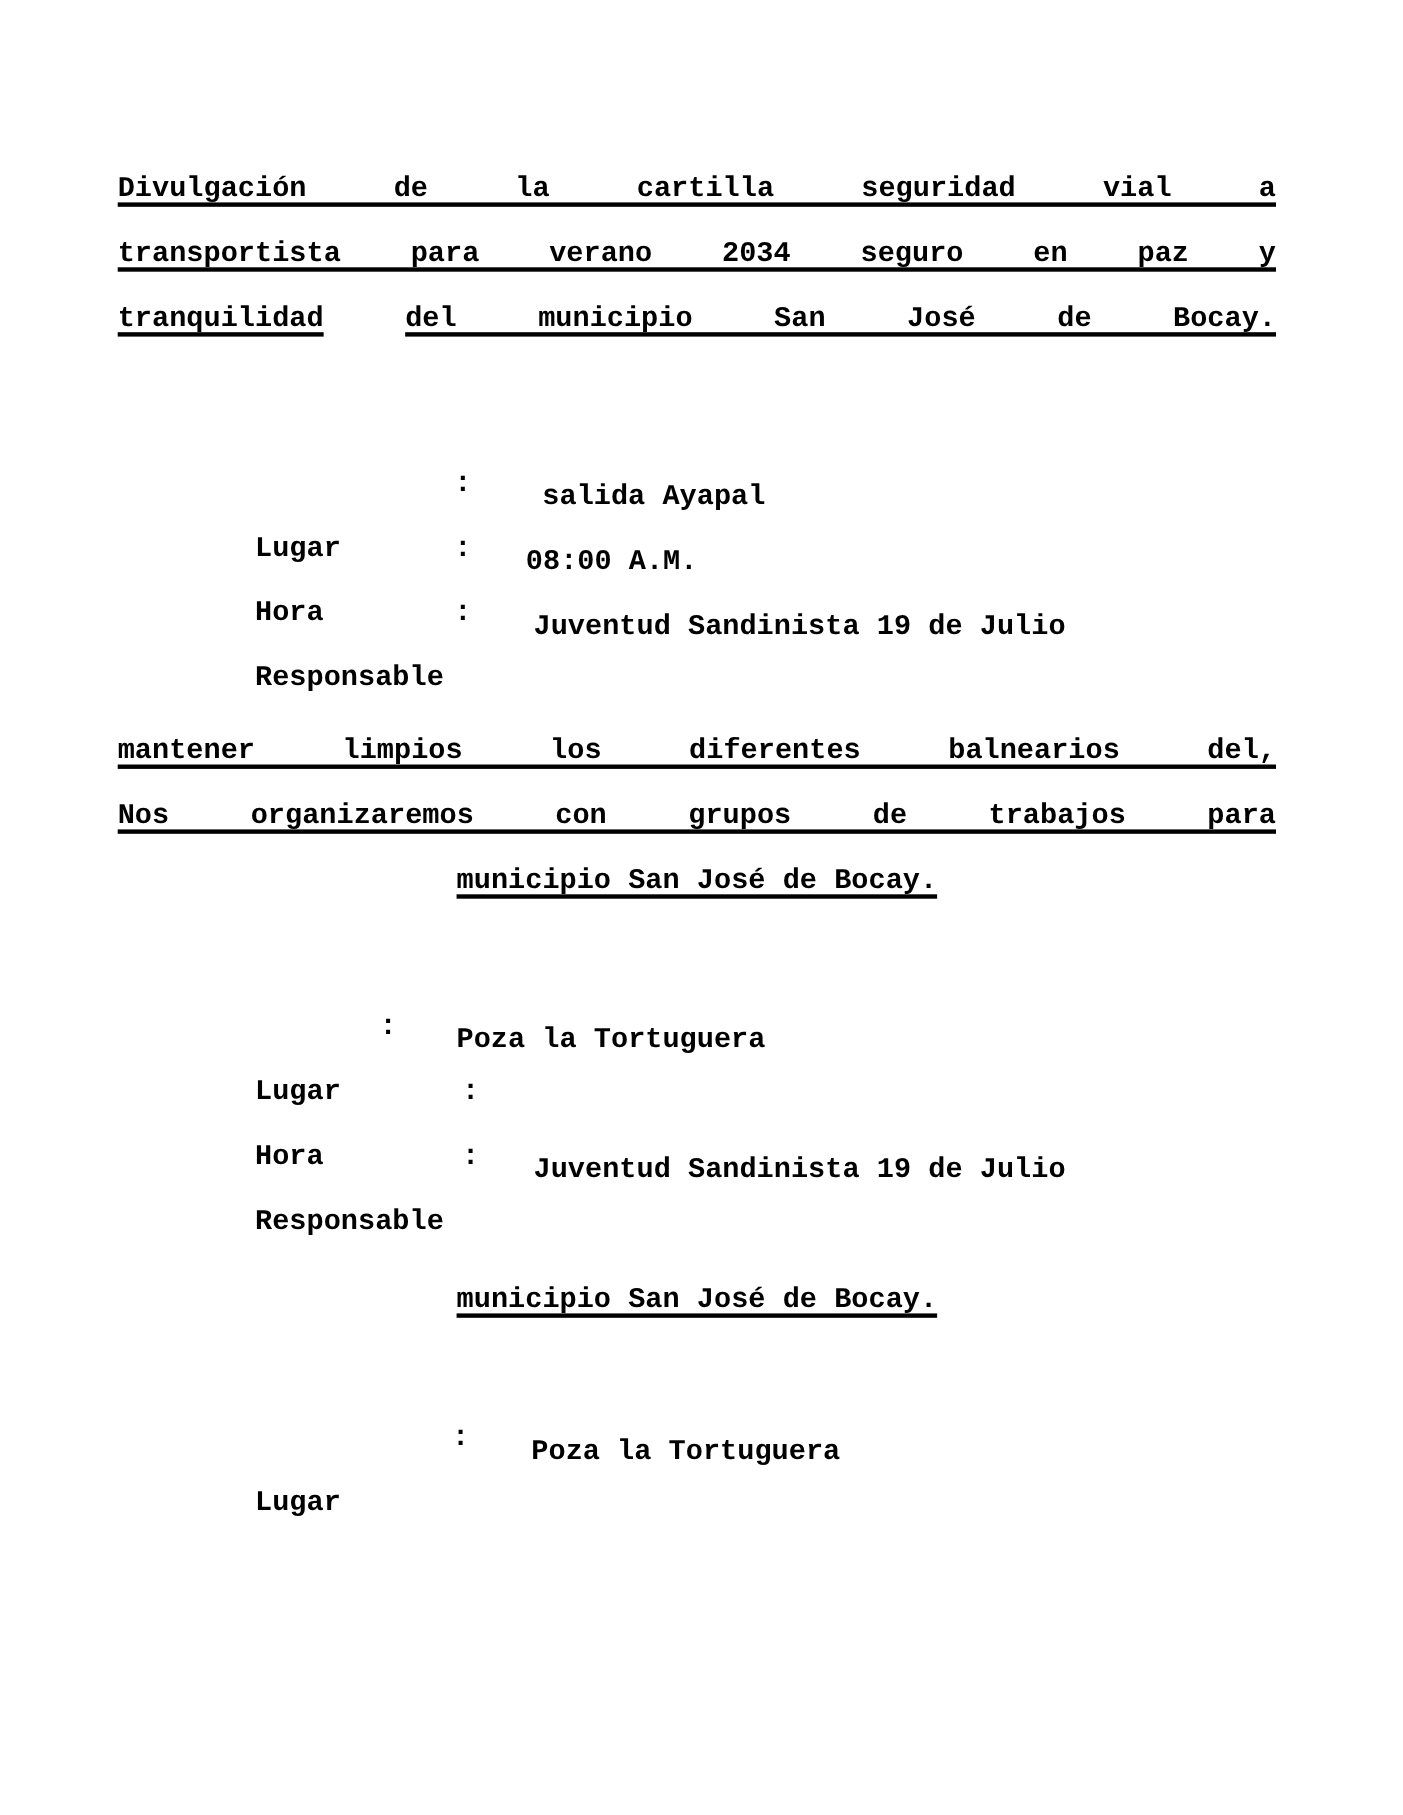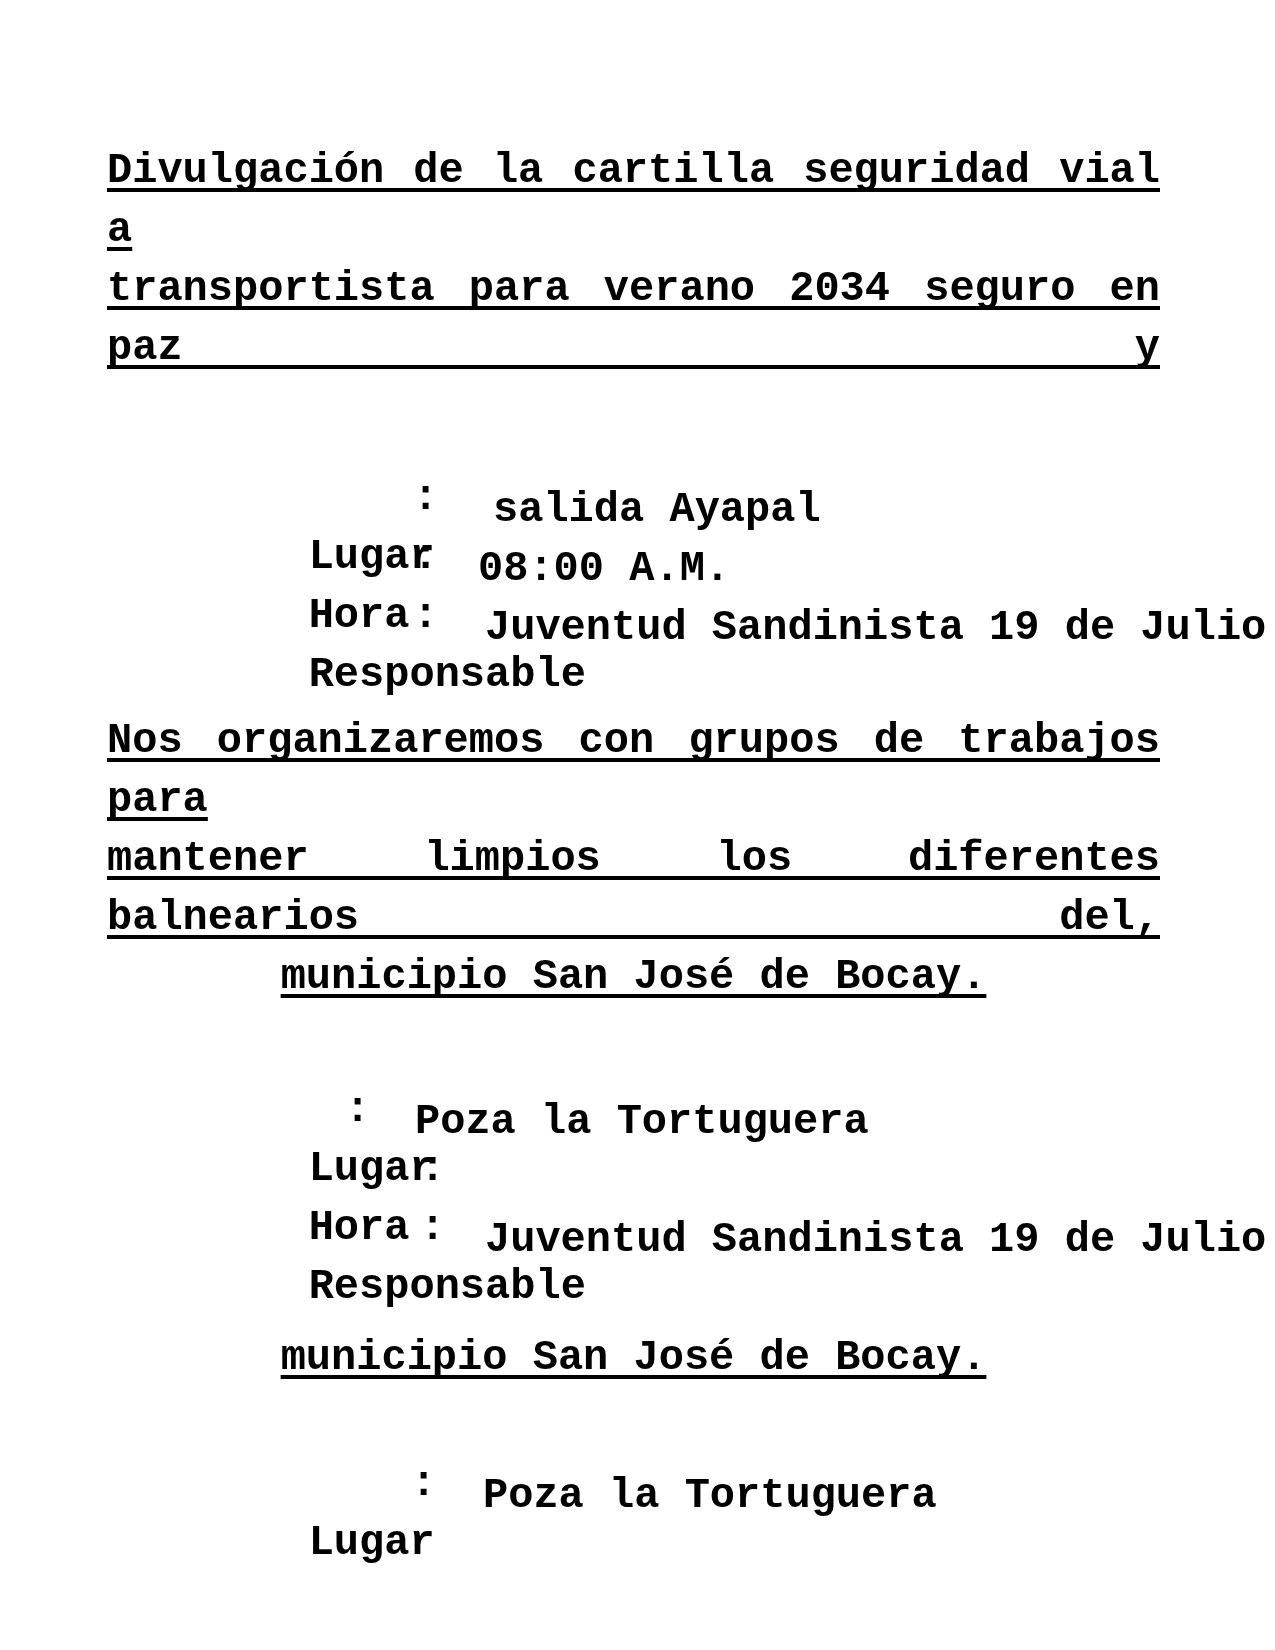--- a/index.html
+++ b/index.html
@@ -15,7 +15,7 @@
     color: #000000;
     font-family: "Liberation Mono", "DejaVu Sans Mono", monospace;
     font-weight: bold;
-    font-size: 42px;
+    font-size: 26px;
     line-height: 59px;
     overflow: hidden;
   }

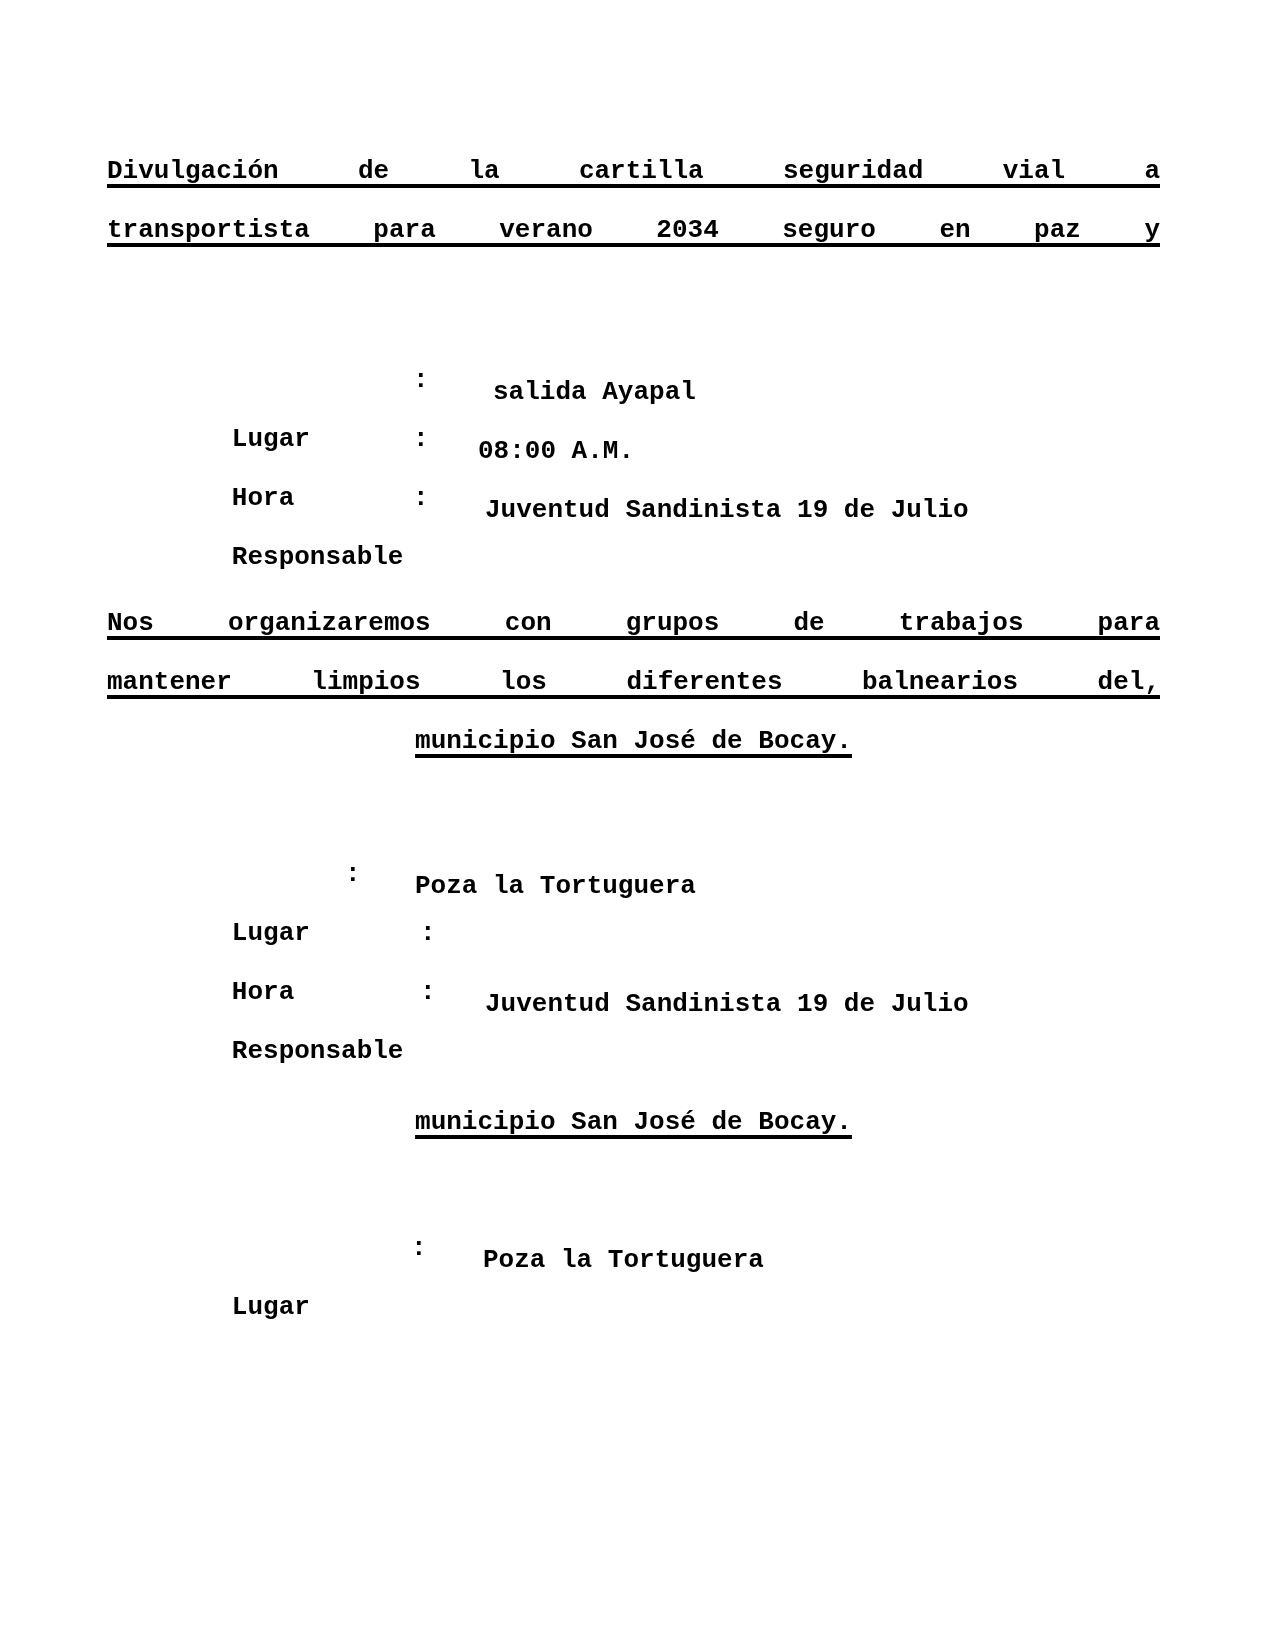--- a/index.html
+++ b/index.html
@@ -75,6 +75,7 @@
     <div class="para">
       <div class="jline uline">Divulgación de la cartilla seguridad vial a</div>
       <div class="jline uline">transportista para verano 2034 seguro en paz y</div>
+      <div class="jline"><span class="useg">tranquilidad</span> <span class="useg">del municipio San José de Bocay.</span></div>
     </div>
 
     <div class="para m-act1">

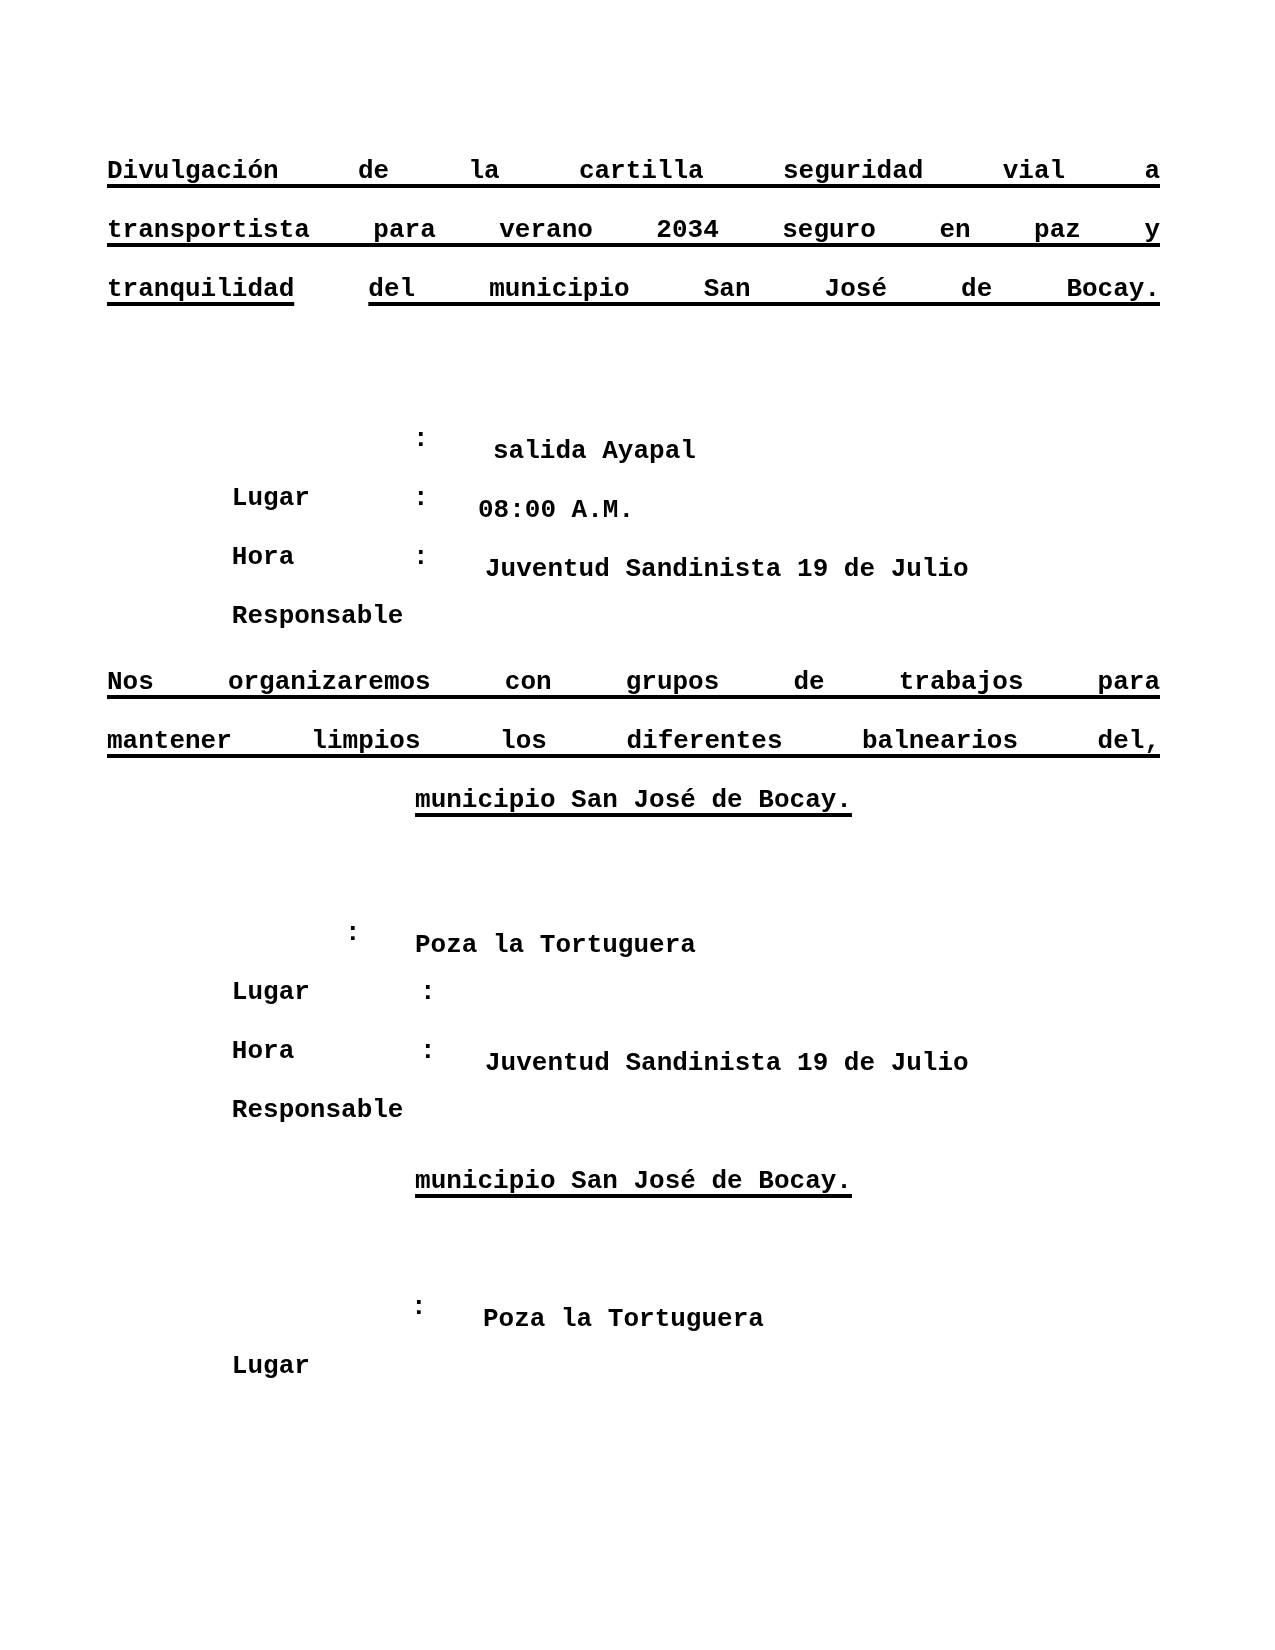--- a/index.html
+++ b/index.html
@@ -97,8 +97,8 @@
     </div>
 
     <div class="para m-para2">
+      <div class="jline uline">mantener limpios los diferentes balnearios del,</div>
       <div class="jline uline">Nos organizaremos con grupos de trabajos para</div>
-      <div class="jline uline">mantener limpios los diferentes balnearios del,</div>
       <div class="lline uline">municipio San José de Bocay.</div>
     </div>
 

